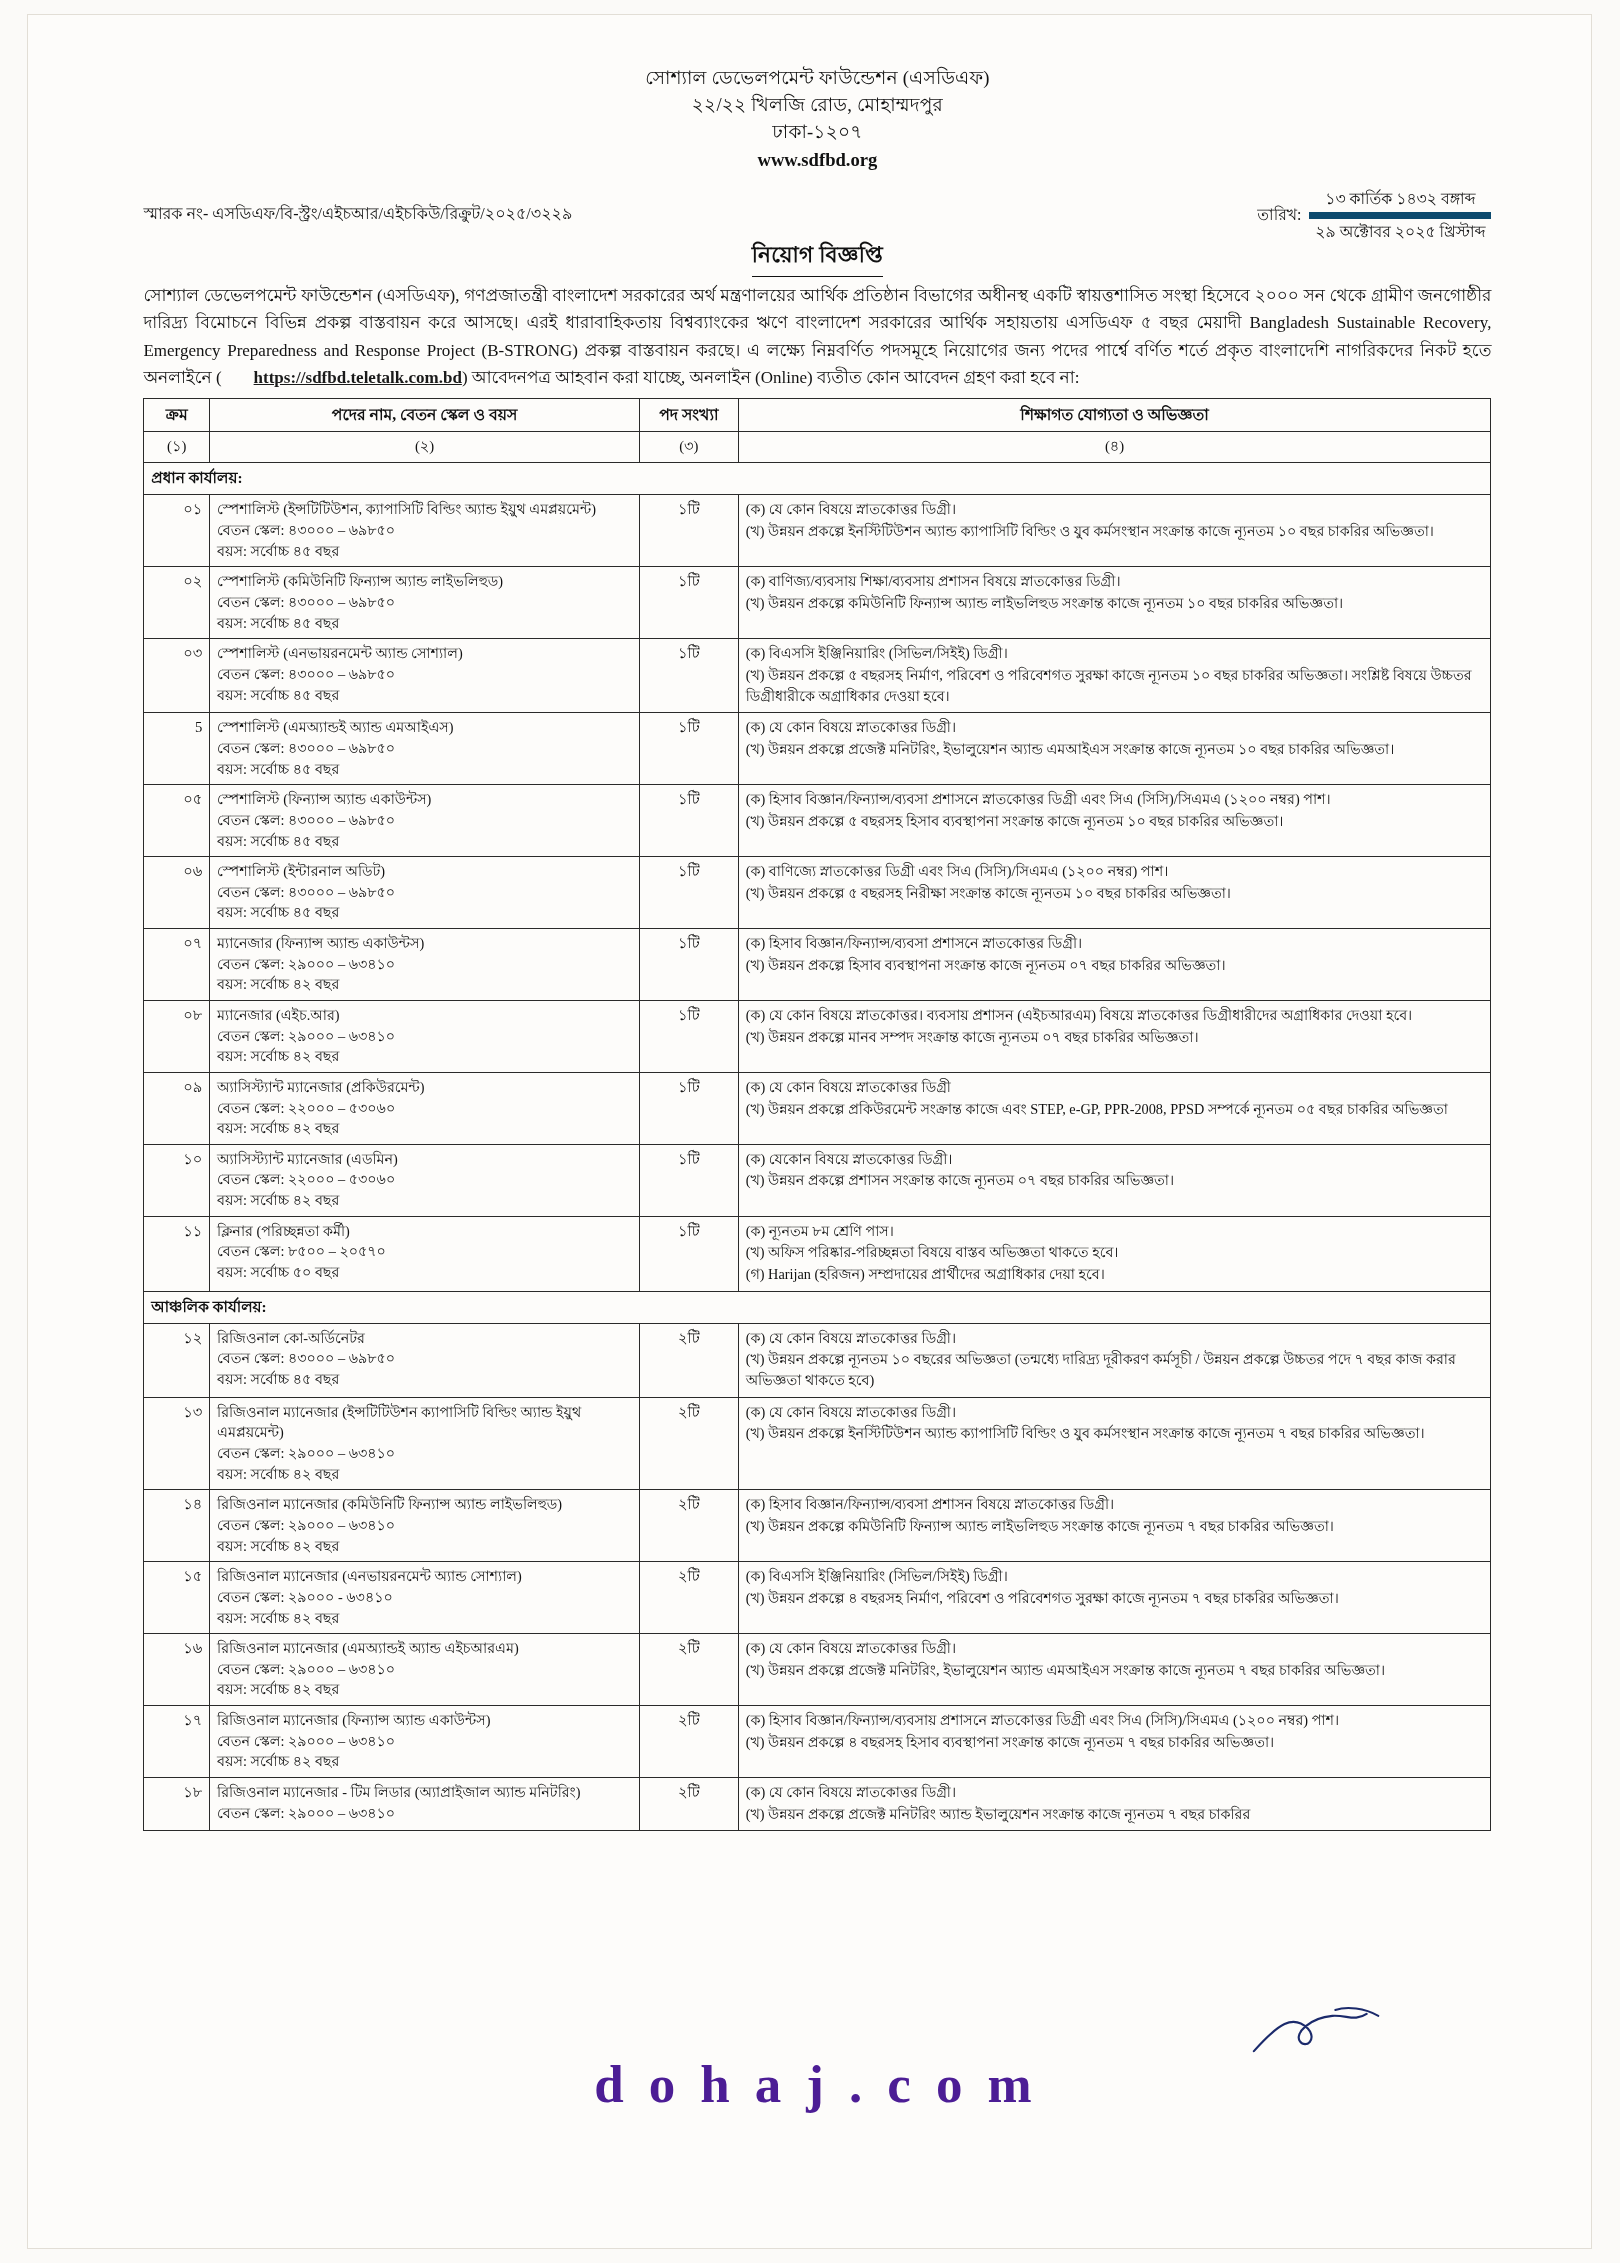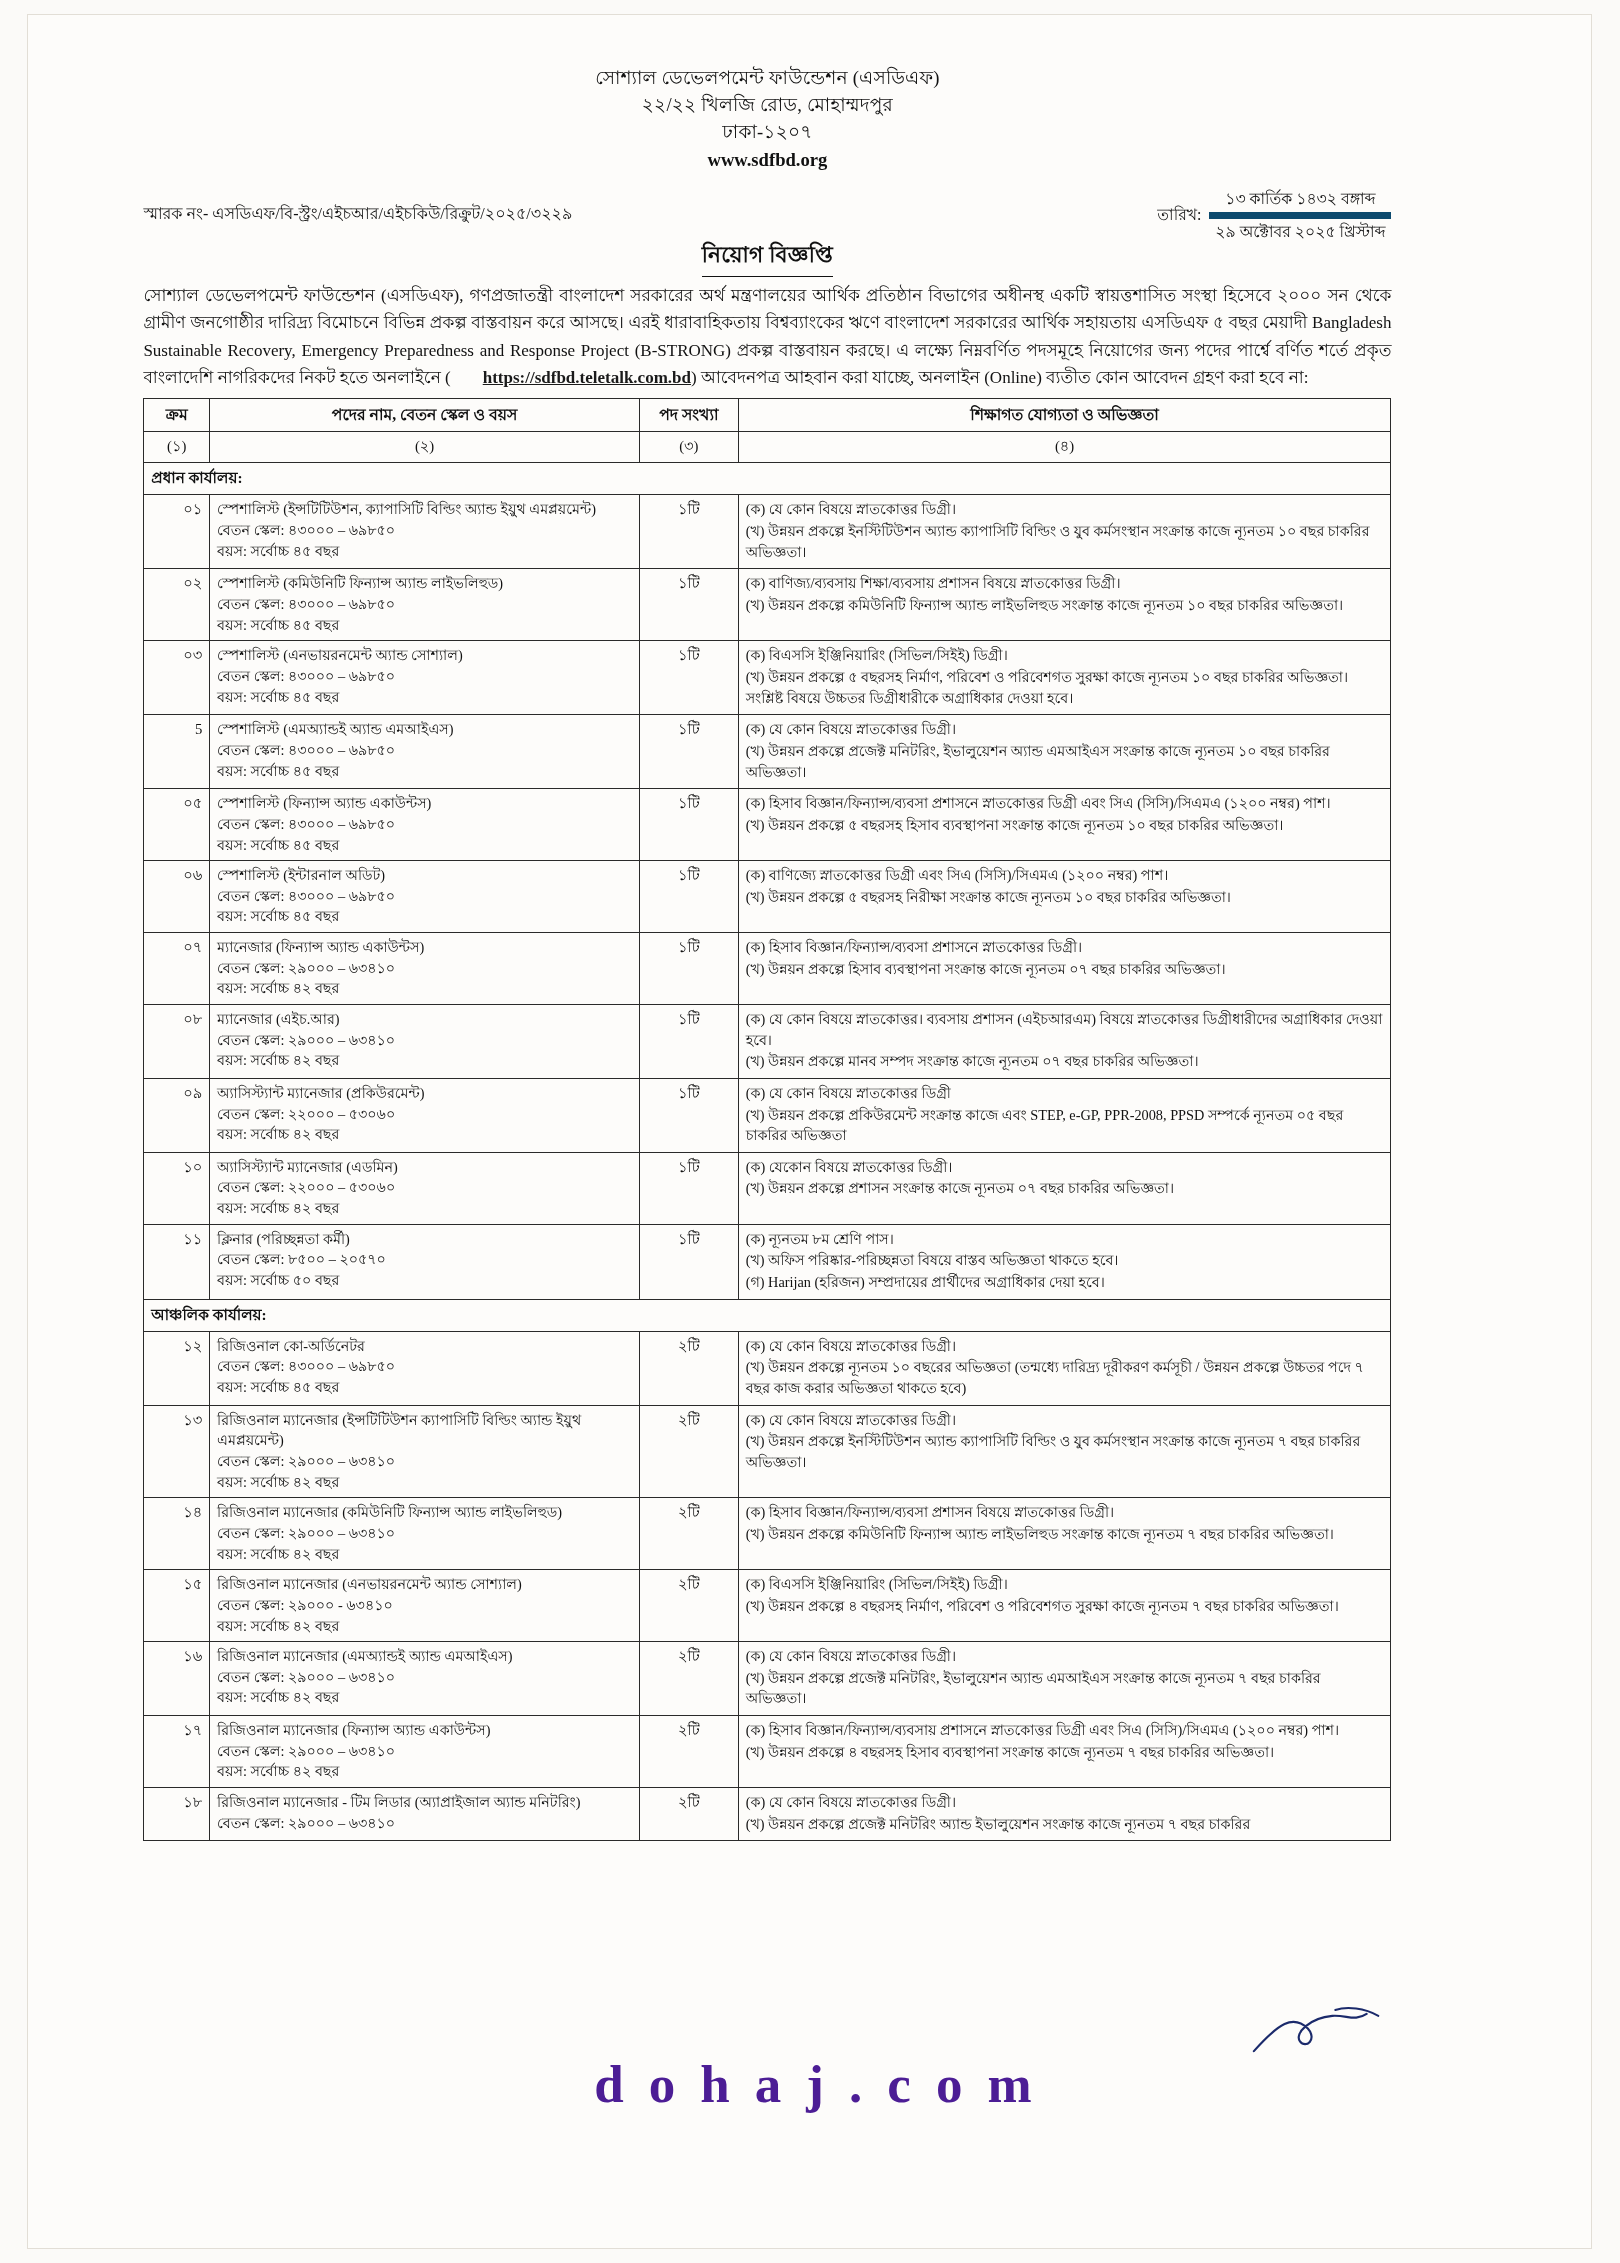--- a/index.html
+++ b/index.html
@@ -29,7 +29,7 @@
     position: absolute;
     left: 116px;
     top: 51px;
-    width: 1248px;
+    width: 1348px;
   }
   .ctr { text-align: center; }
   .head-line {

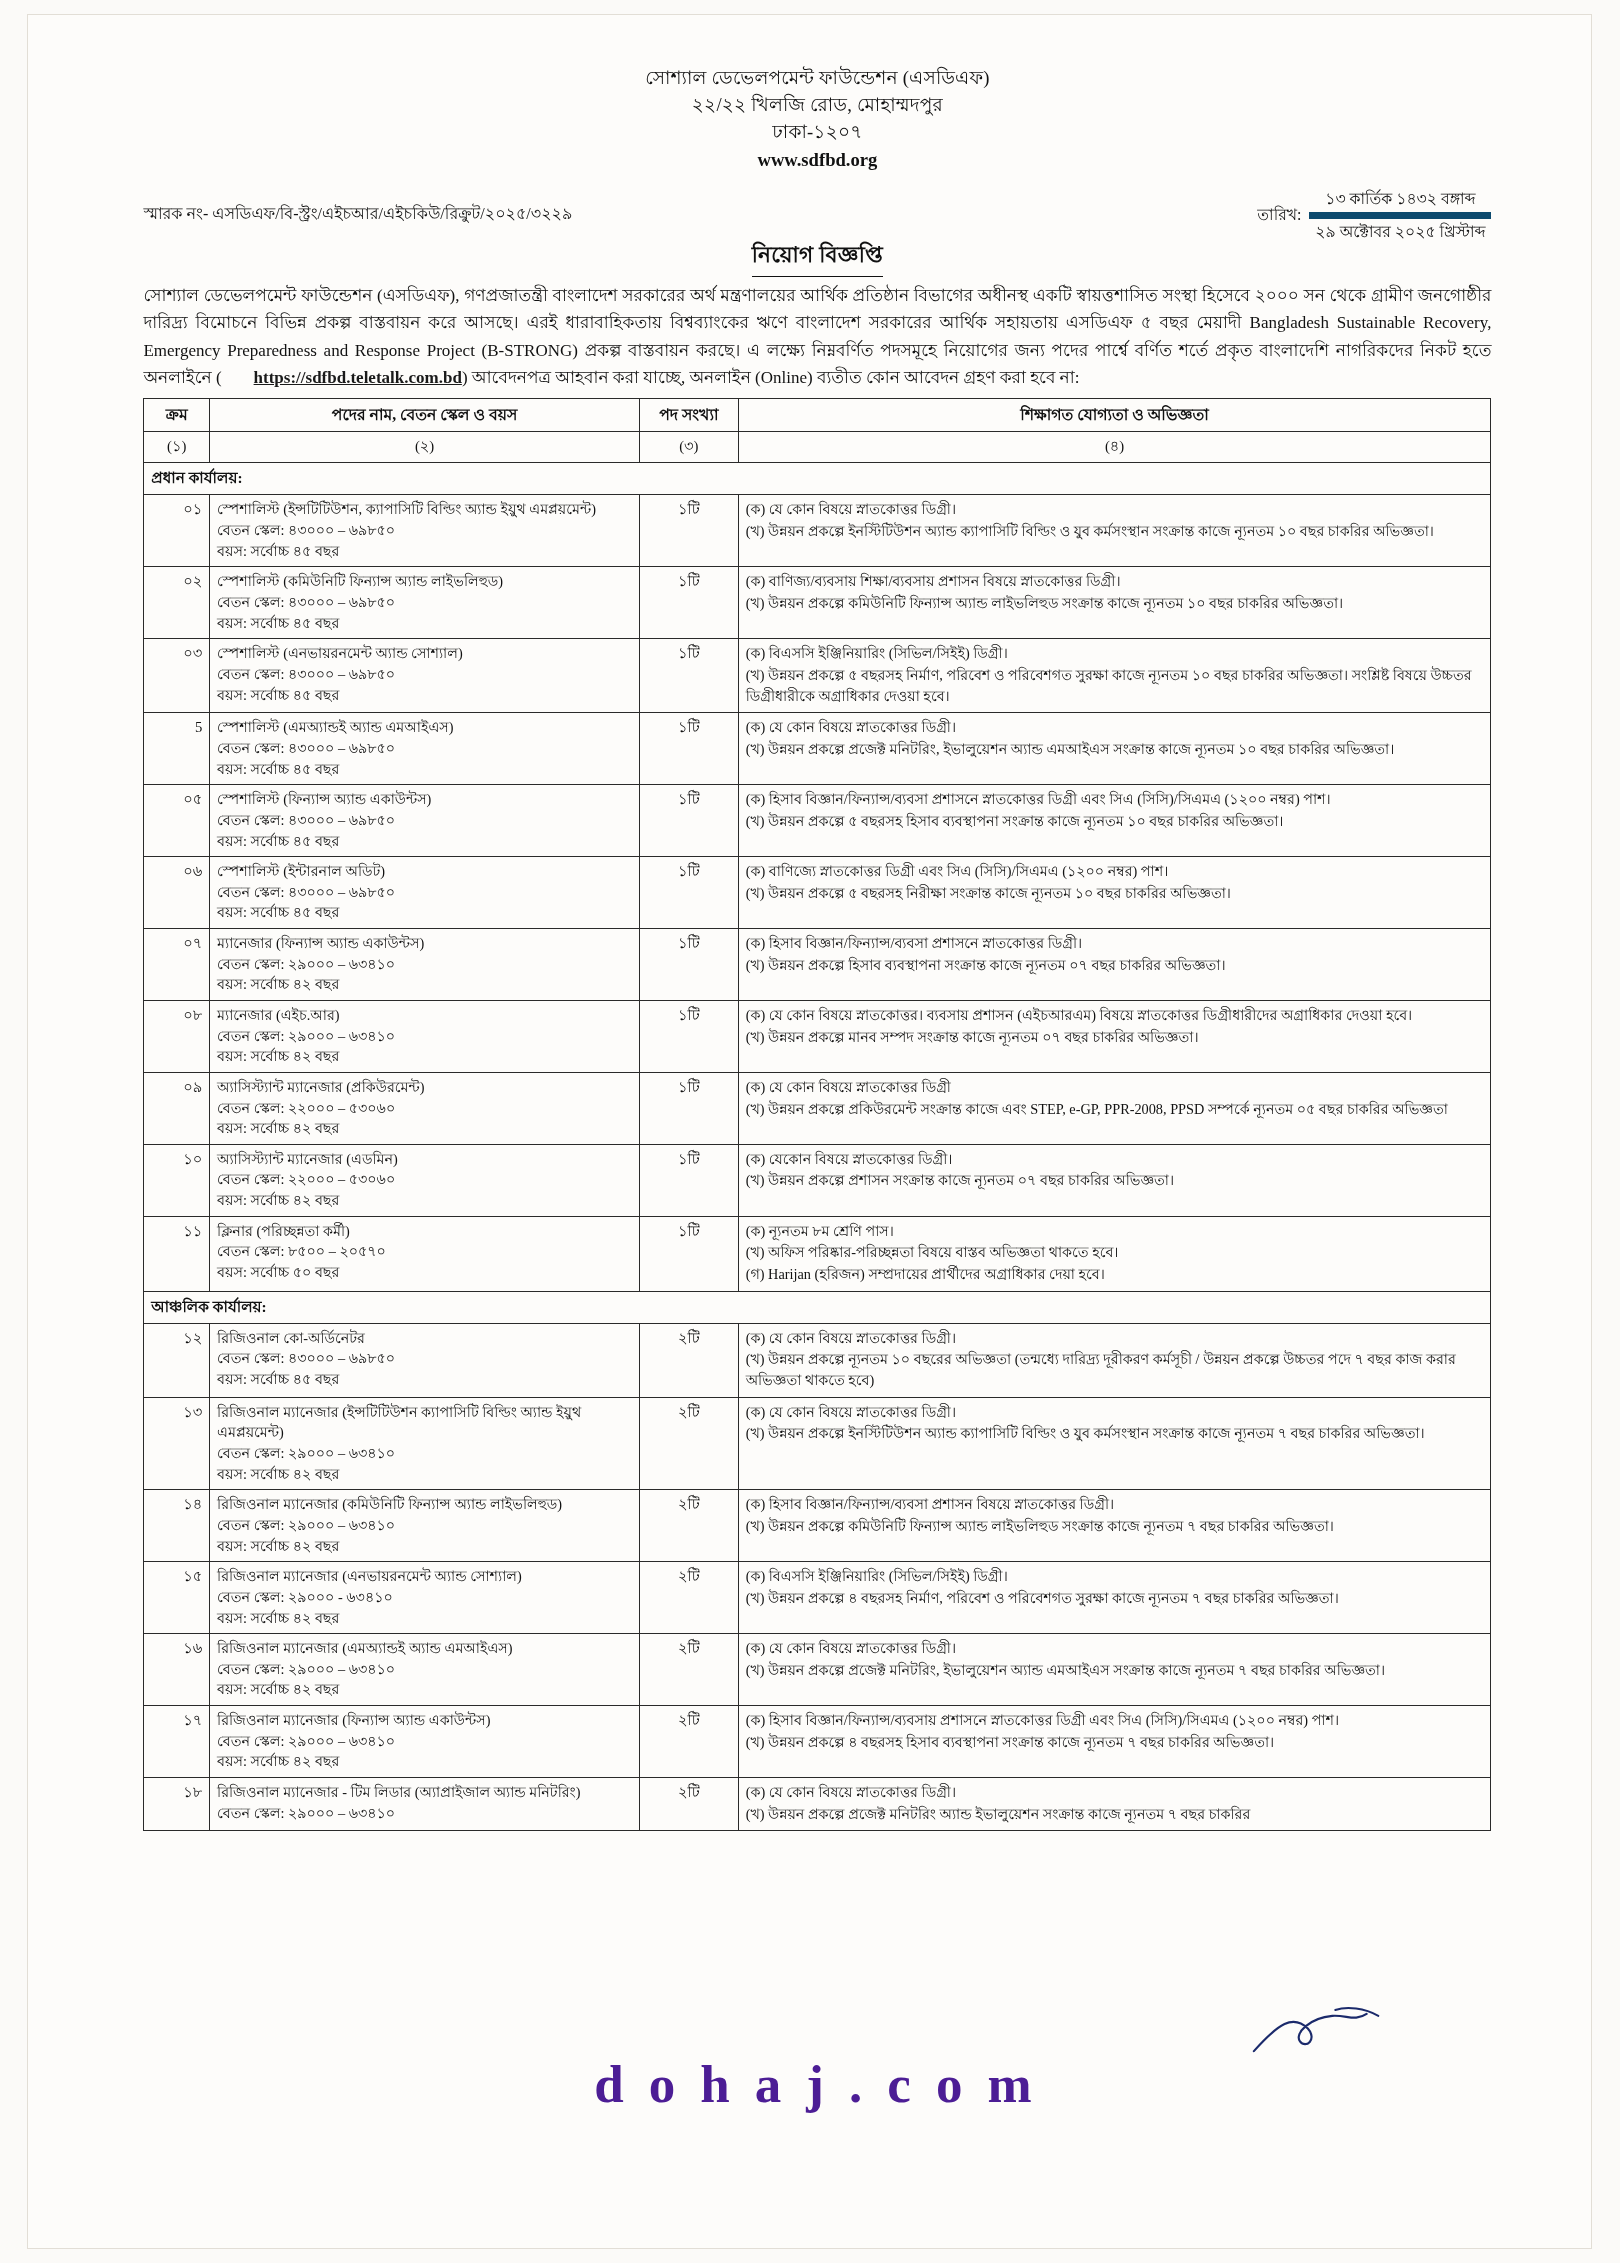--- a/index.html
+++ b/index.html
@@ -399,7 +399,7 @@
             <tr>
               <td class="col1 serial">১৬</td>
               <td class="col2">
-                <span class="pos-name">রিজিওনাল ম্যানেজার (এমঅ্যান্ডই অ্যান্ড এমআইএস)</span>
+                <span class="pos-name">রিজিওনাল ম্যানেজার (এমঅ্যান্ডই অ্যান্ড এইচআরএম)</span>
                 <span class="pos-line">বেতন স্কেল: ২৯০০০ – ৬৩৪১০</span>
                 <span class="pos-line">বয়স: সর্বোচ্চ ৪২ বছর</span>
               </td>

